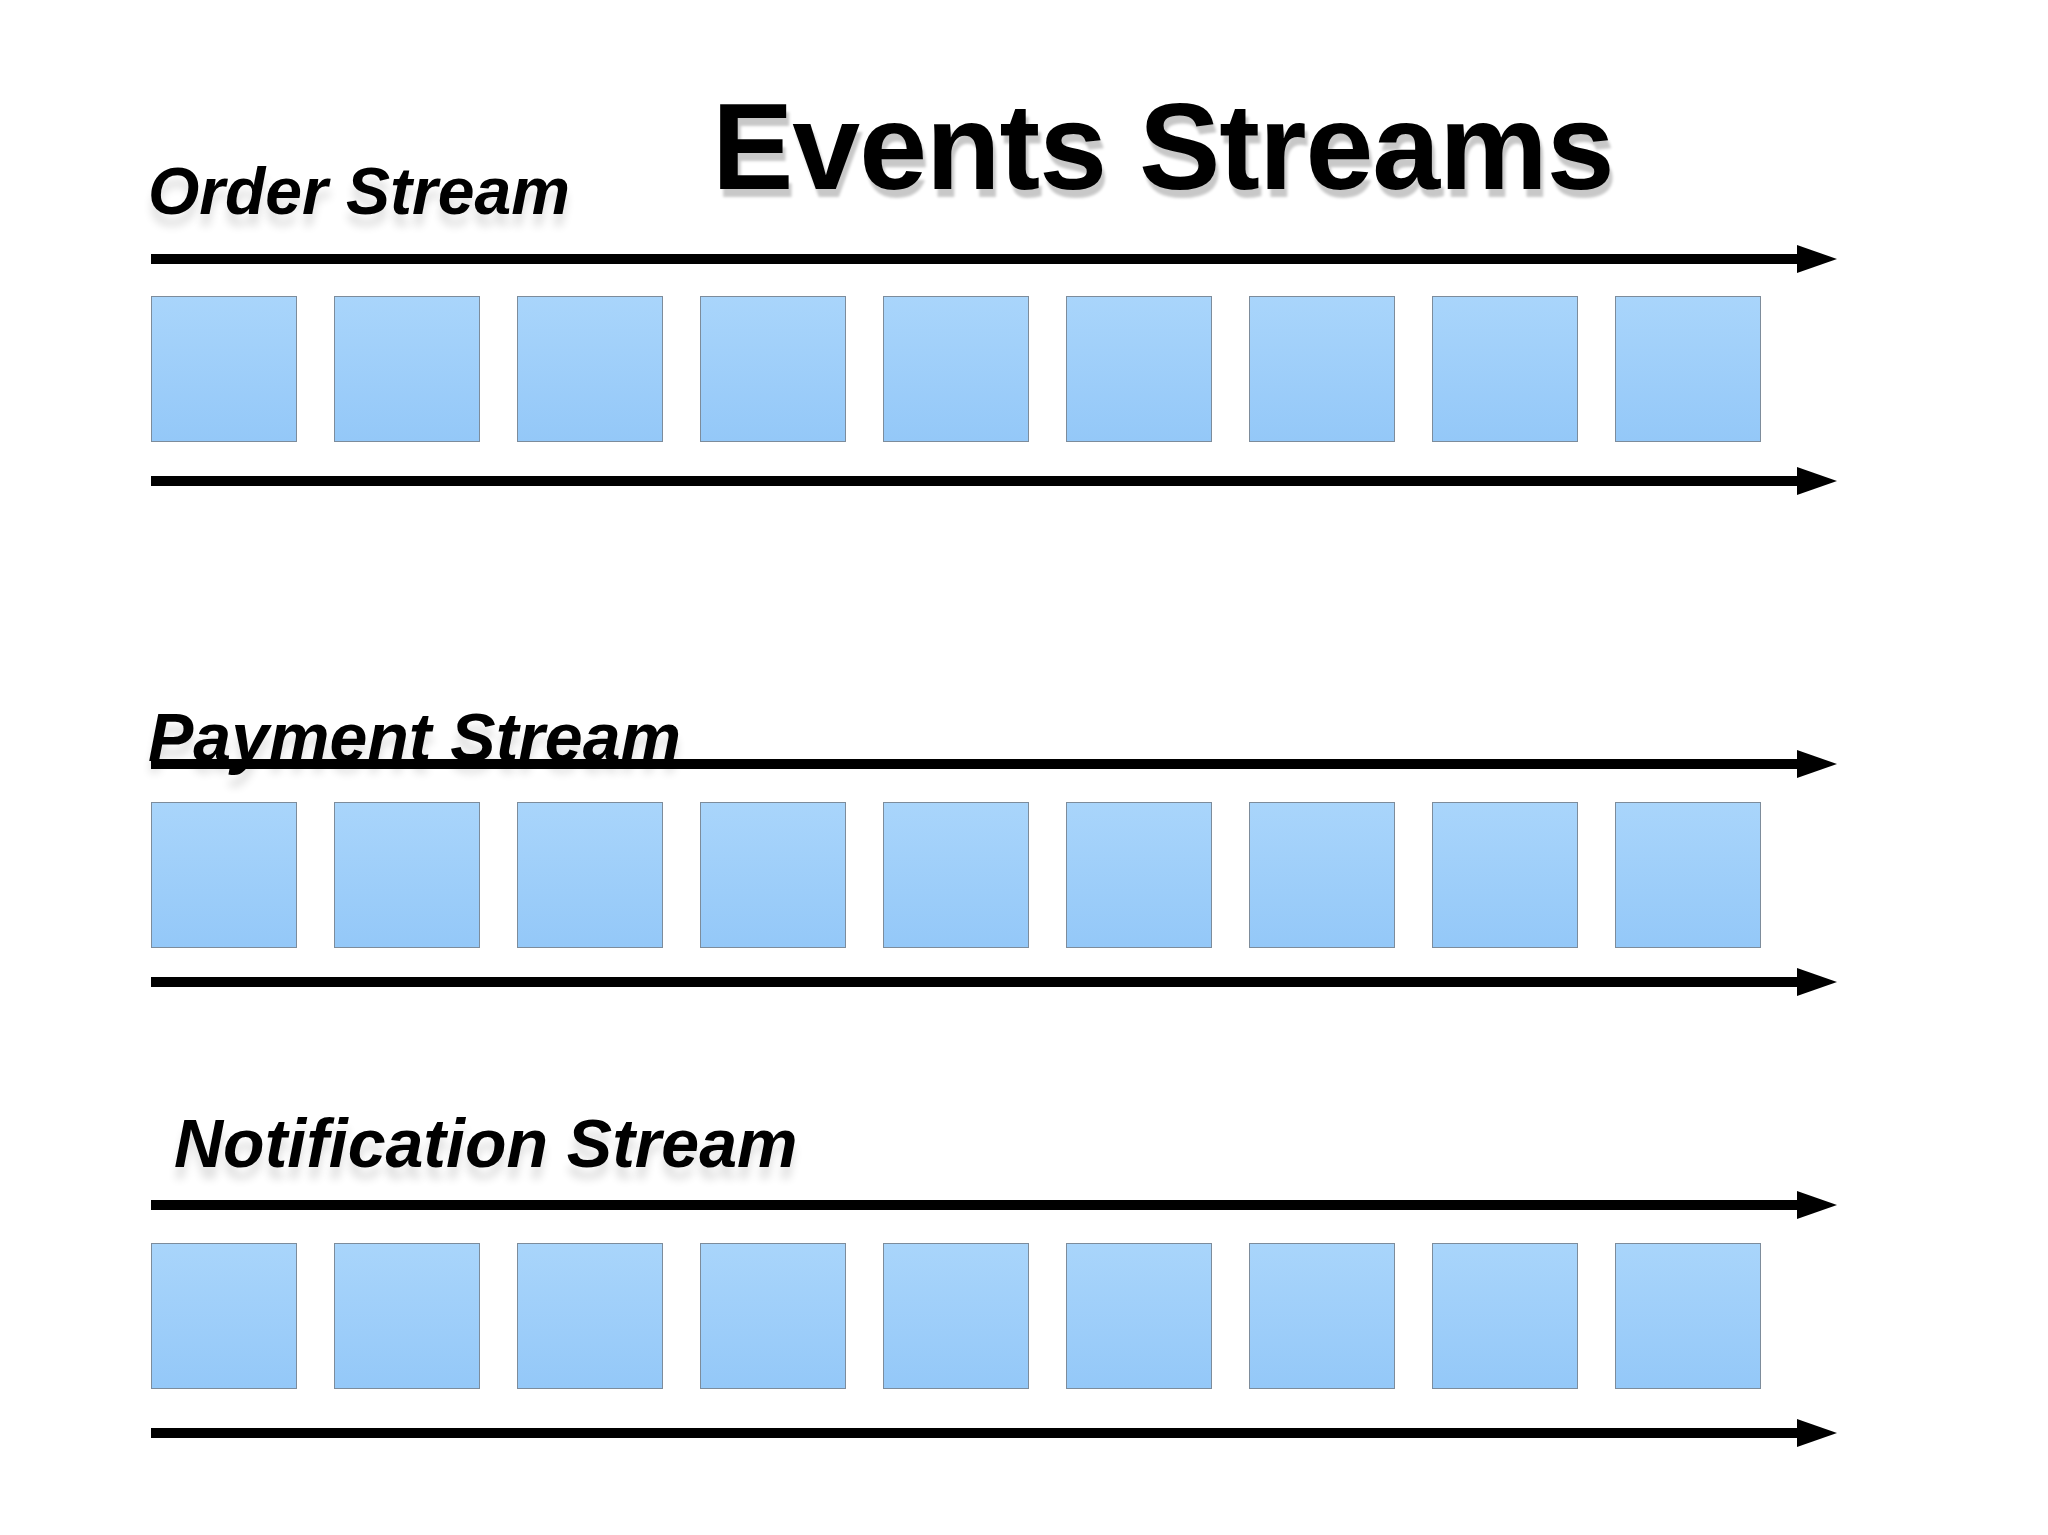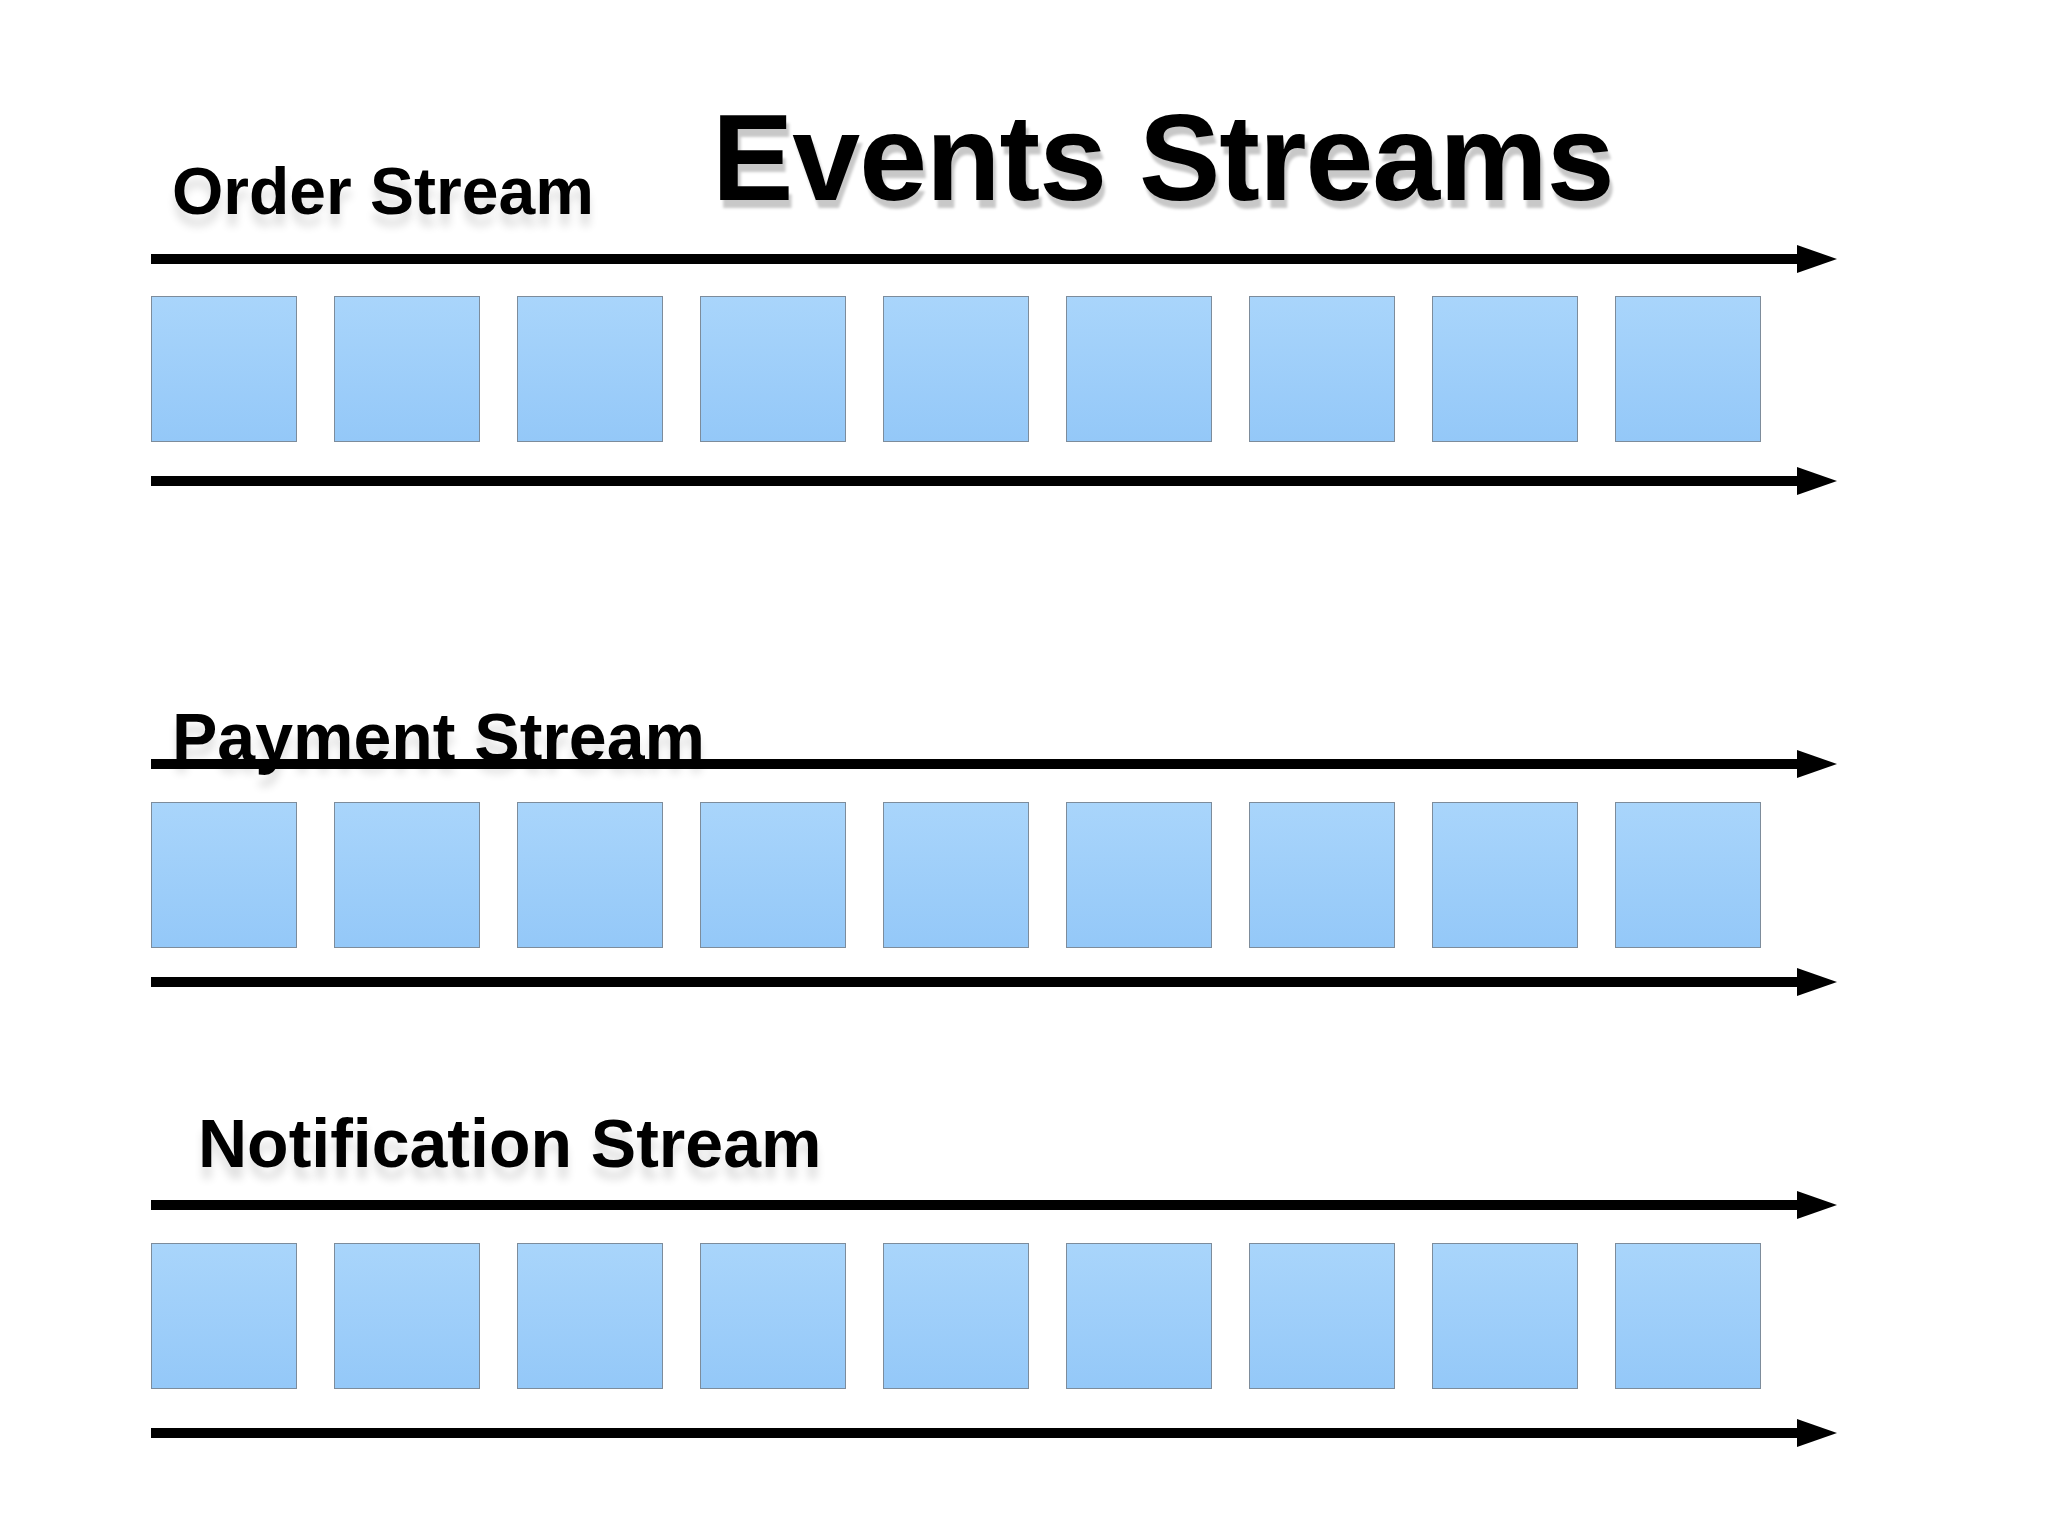--- a/index.html
+++ b/index.html
@@ -33,13 +33,14 @@
   }
   .stream-label {
     position: absolute;
-    left: 172px;
+    left: 148px;
     margin: 0;
     font-weight: bold;
     line-height: 1;
     color: var(--text, #000);
     text-shadow: 0 12px 8px rgba(0,0,0,0.12);
     white-space: nowrap;
+    font-style: italic;
   }
   .s1 .stream-label { top: 158px; font-size: 66px; }
   .s2 .stream-label { top: 667px; font-size: 68px; margin-top: 36px; }

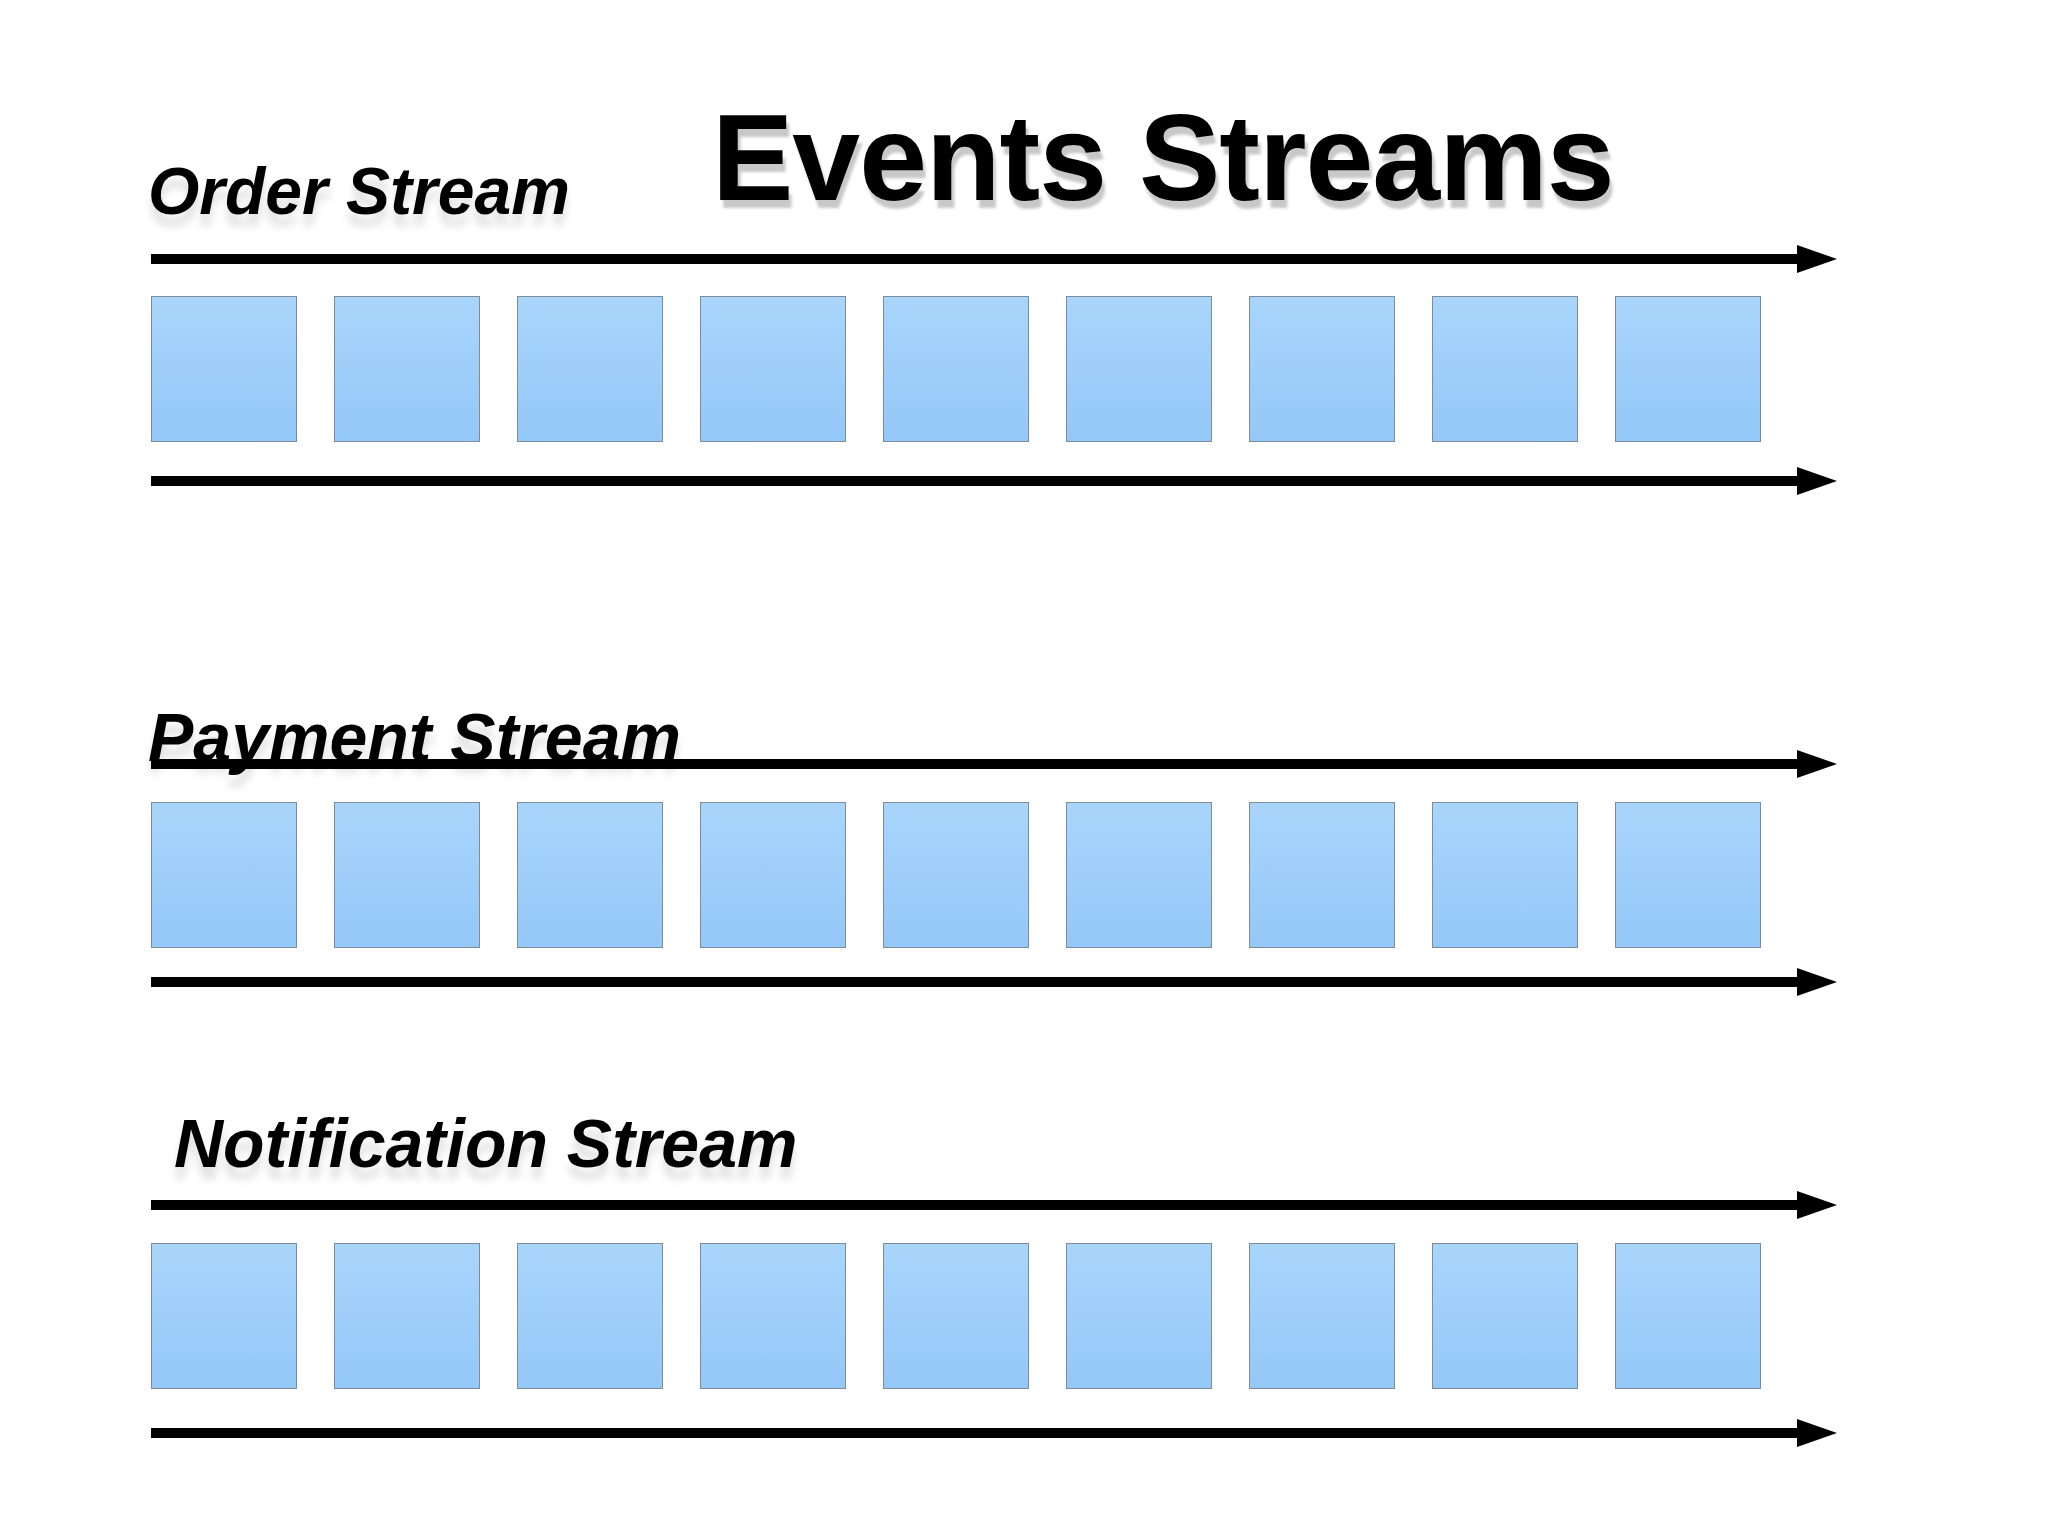--- a/index.html
+++ b/index.html
@@ -21,7 +21,7 @@
   .title {
     position: absolute;
     left: 712px;
-    top: 97px;
+    top: 86px;
     margin: 0;
     font-size: 122px;
     font-weight: bold;

